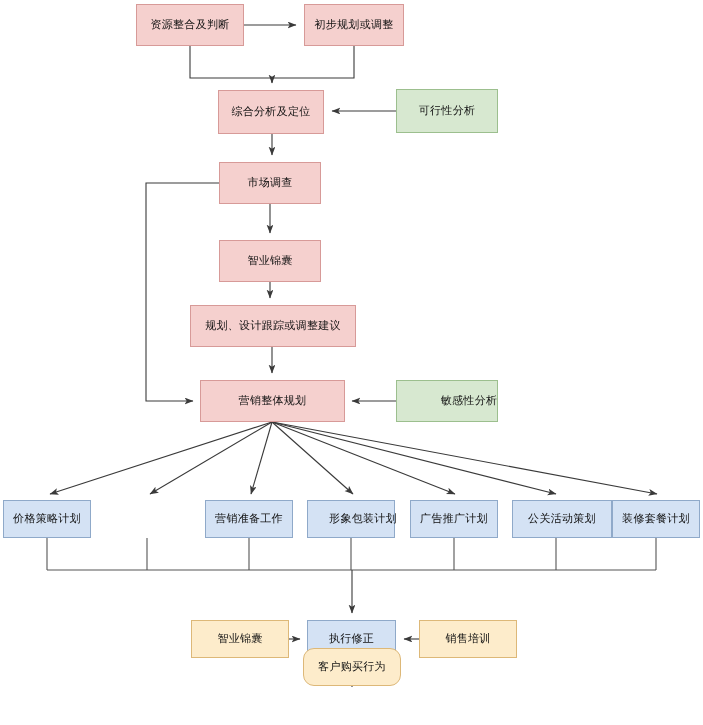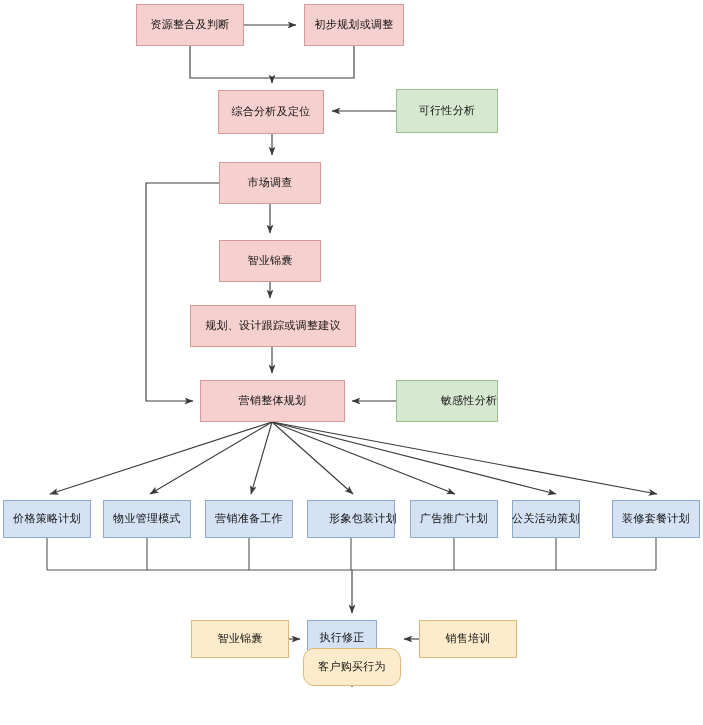--- a/index.html
+++ b/index.html
@@ -153,9 +153,6 @@
     <div class="node node-blue" style="left: 3px; top: 500px; width: 88px; height: 38px;">
       <span class="node-label">价格策略计划</span>
     </div>
-    <div class="node node-blue" style="left: 103px; top: 500px; width: 88px; height: 38px;">
-      <span class="node-label">物业管理模式</span>
-    </div>
     <div class="node node-blue" style="left: 205px; top: 500px; width: 88px; height: 38px;">
       <span class="node-label">营销准备工作</span>
     </div>

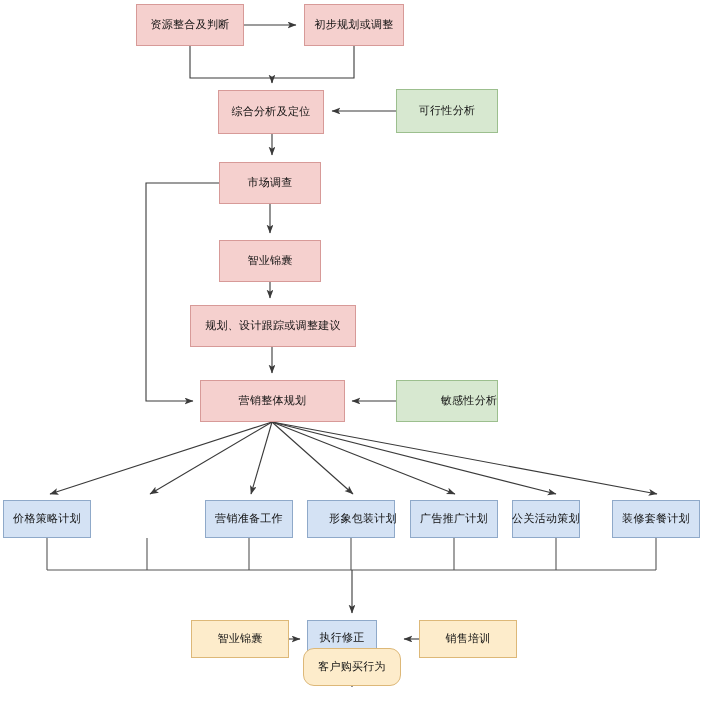--- a/index.html
+++ b/index.html
@@ -162,7 +162,7 @@
     <div class="node node-blue" style="left: 410px; top: 500px; width: 88px; height: 38px;">
       <span class="node-label">广告推广计划</span>
     </div>
-    <div class="node node-blue" style="left: 512px; top: 500px; width: 68px; height: 38px;">
+    <div class="node node-blue" style="left: 512px; top: 500px; width: 100px; height: 38px;">
       <span class="node-label">公关活动策划</span>
     </div>
     <div class="node node-blue" style="left: 612px; top: 500px; width: 88px; height: 38px;">

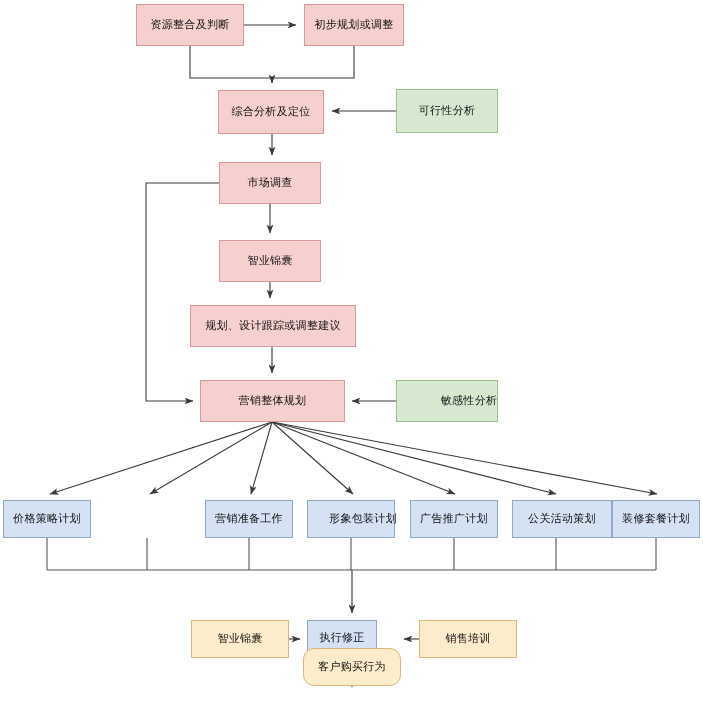--- a/index.html
+++ b/index.html
@@ -171,7 +171,7 @@
     <div class="node node-yellow" style="left: 191px; top: 620px; width: 98px; height: 38px;">
       <span class="node-label">智业锦囊</span>
     </div>
-    <div class="node node-blue" style="left: 307px; top: 620px; width: 70px; height: 38px; font-family: Liberation Mono, monospace;">
+    <div class="node node-blue" style="left: 307px; top: 620px; width: 89px; height: 38px;">
       <span class="node-label">执行修正</span>
     </div>
     <div class="node node-yellow" style="left: 419px; top: 620px; width: 98px; height: 38px; text-align: right;">

